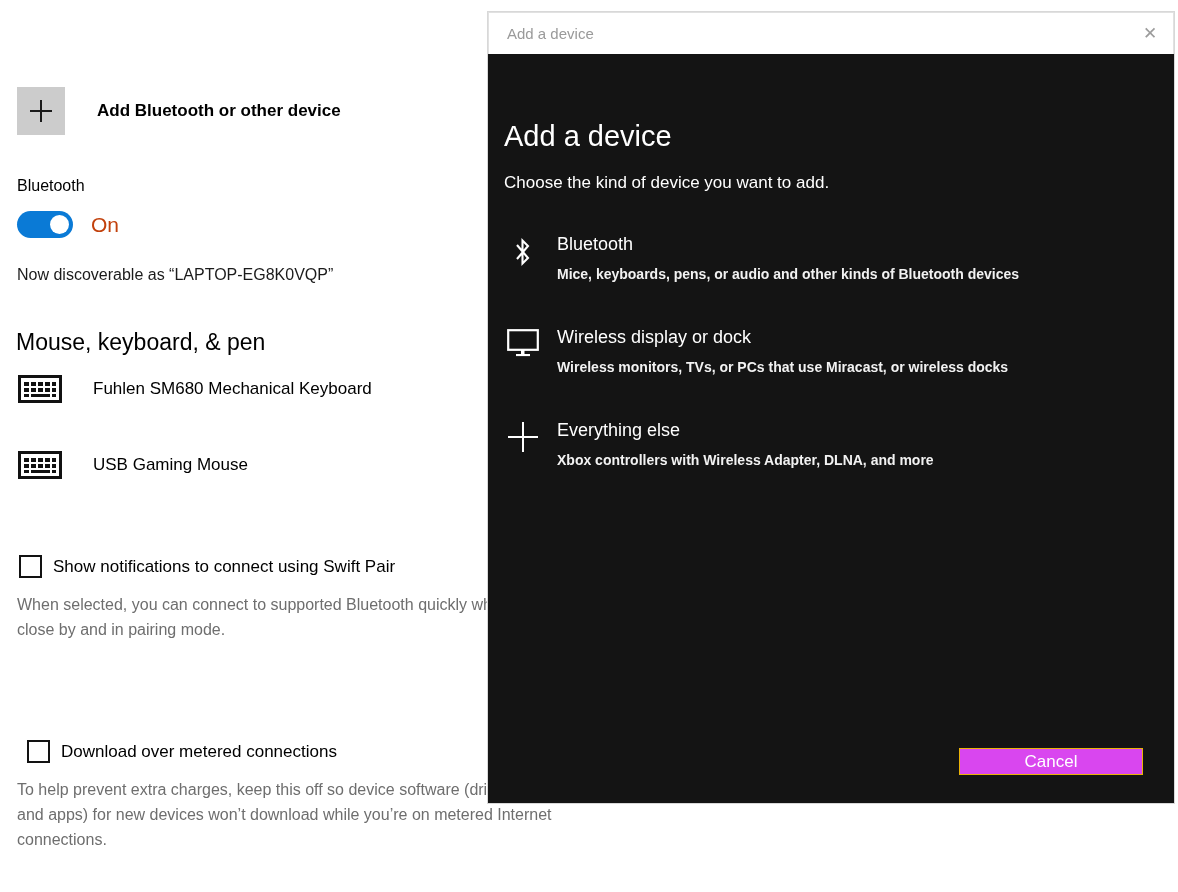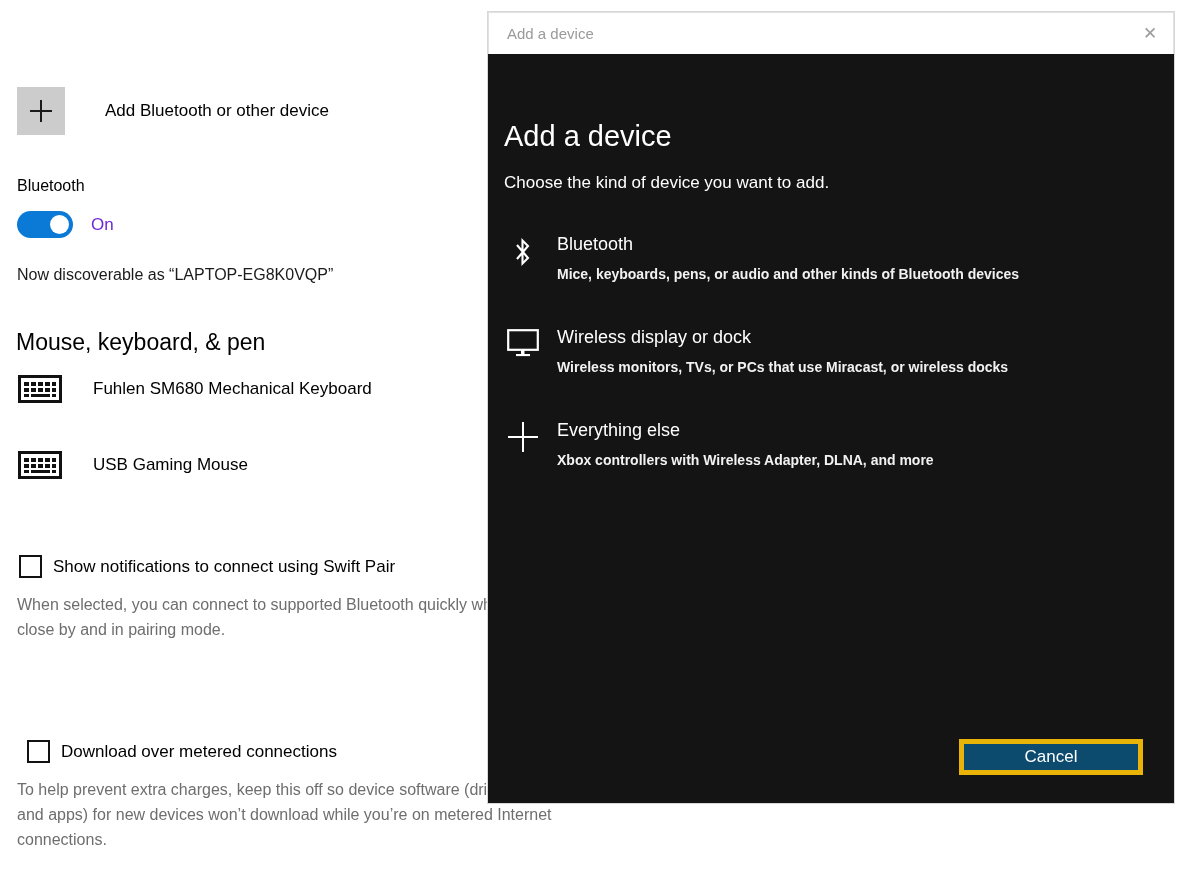--- a/index.html
+++ b/index.html
@@ -73,9 +73,9 @@
     width: 2px; height: 22px;
   }
   .add-device-label {
-    margin-left: 40px;
-    font-size: 17px;
-    font-weight: 400;
+    margin-left: 32px;
+    font-size: 17px;
+    font-weight: 700;
     color: #000000;
     white-space: nowrap;
   }

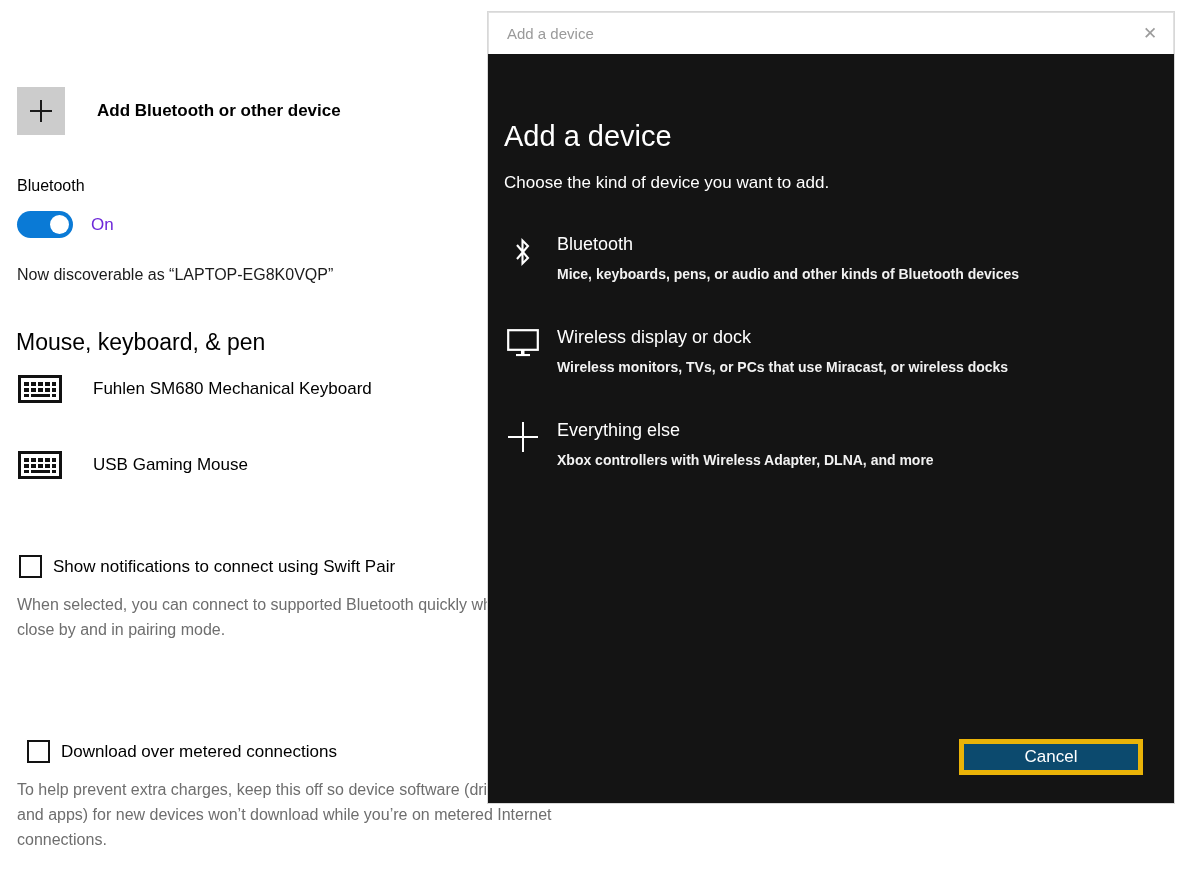--- a/index.html
+++ b/index.html
@@ -114,8 +114,8 @@
   }
   .toggle-state {
     margin-left: 18px;
-    font-size: 17px;
-    color: #6d28d9;
+    font-size: 21px;
+    color: #c2410c;
   }
 
   .discoverable-text {

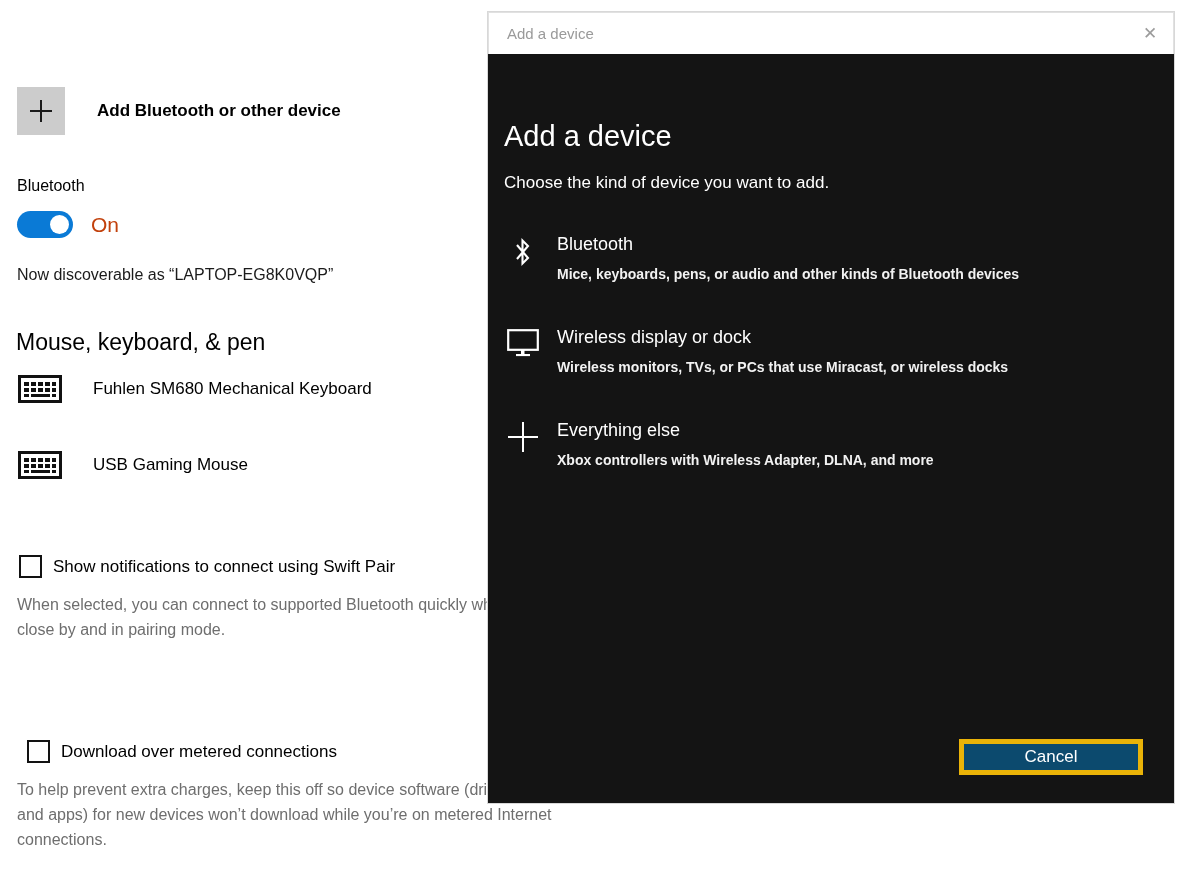--- a/index.html
+++ b/index.html
@@ -321,9 +321,9 @@
     right: 31px;
     bottom: 28px;
     width: 184px;
-    height: 36px;
-    background: #0c4a6e;
-    border: 5px solid #eab308;
+    height: 27px;
+    background: #d946ef;
+    border: 1px solid #eab308;
     box-sizing: border-box;
     color: #ffffff;
     font-size: 17px;

